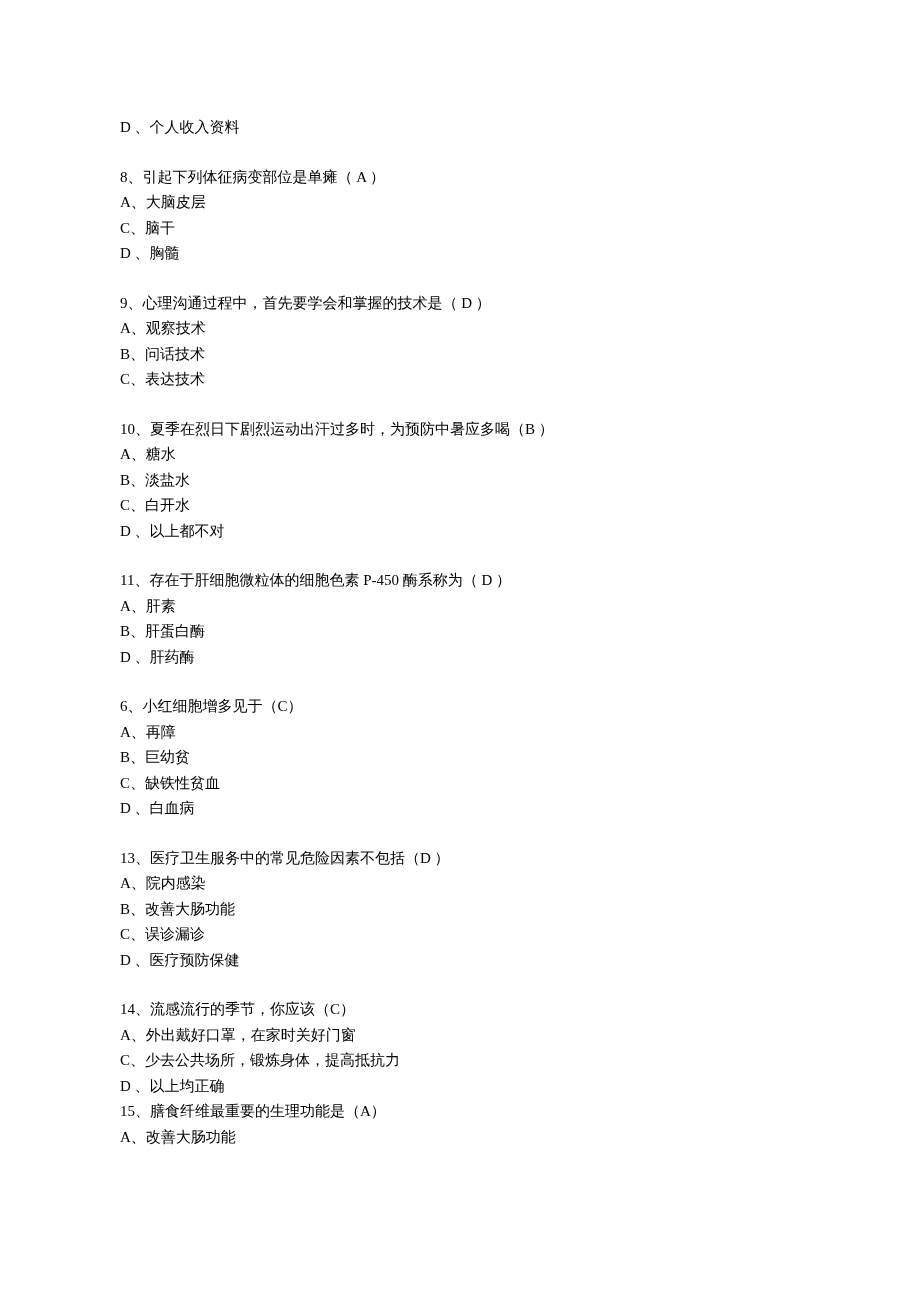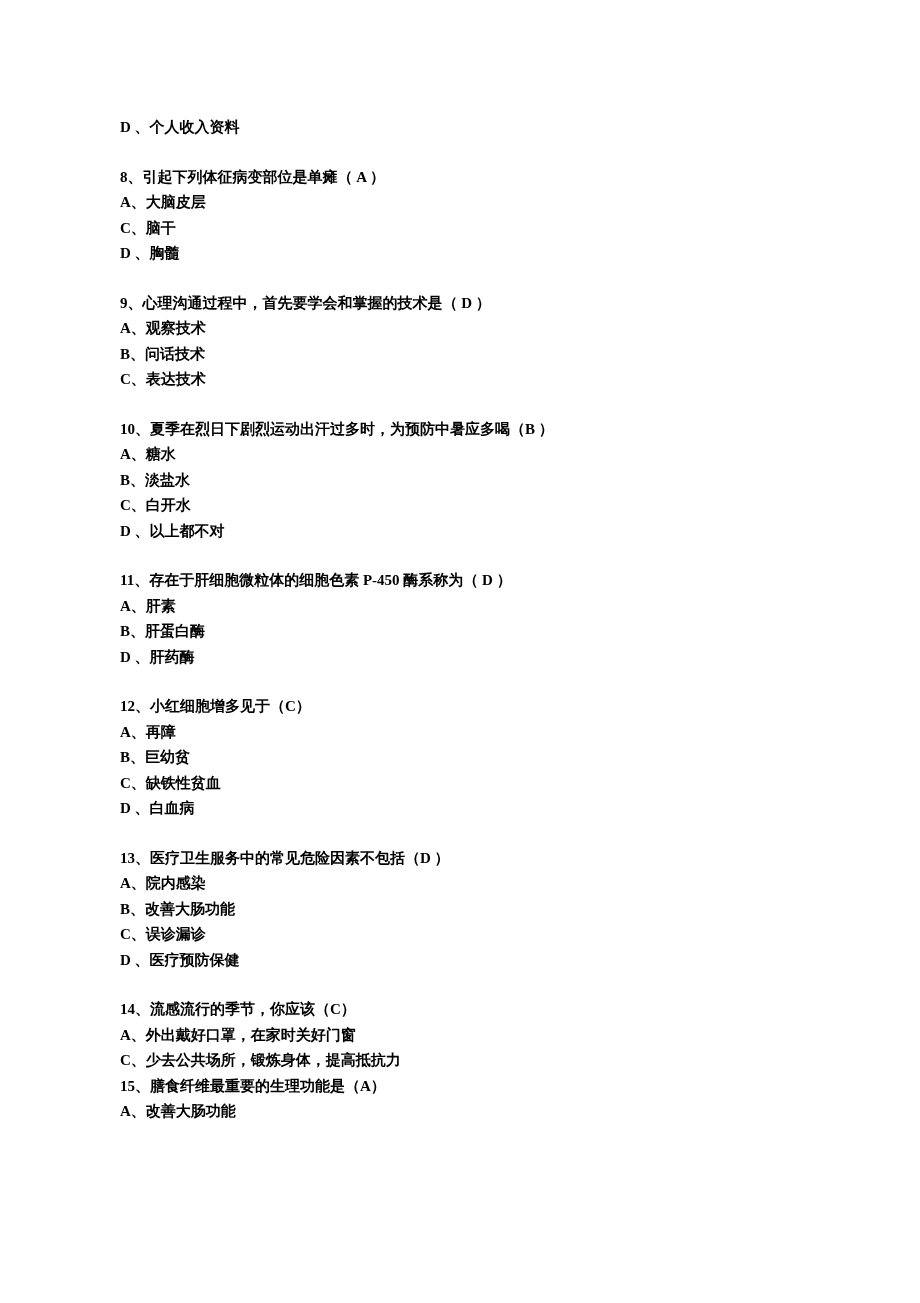--- a/index.html
+++ b/index.html
@@ -23,7 +23,6 @@
     }
     .line {
       display: block;
-      font-weight: bold;
     }
     .orphan-line {
       margin-bottom: 24px;

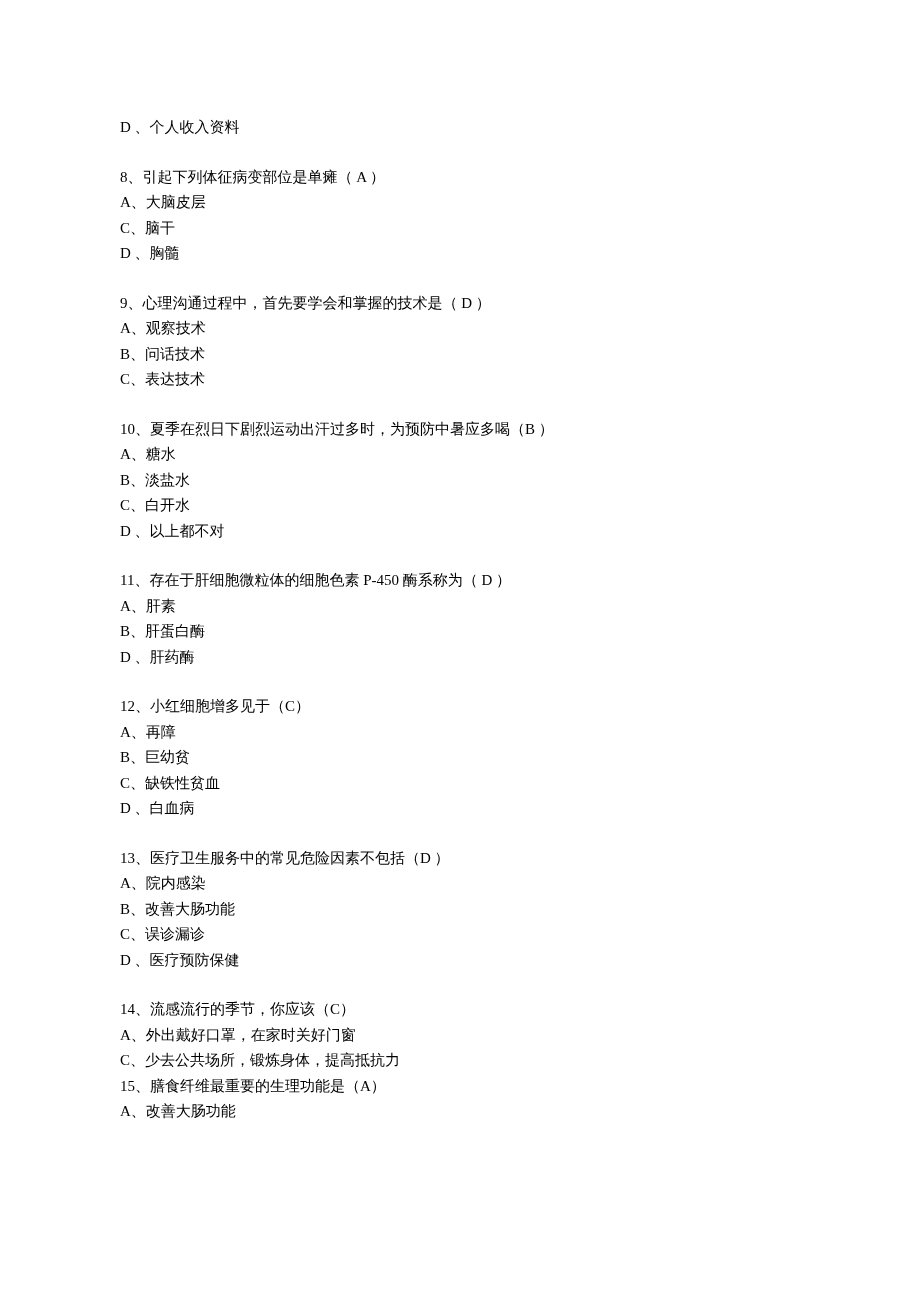--- a/index.html
+++ b/index.html
@@ -63,7 +63,7 @@
 </div>
 
 <div class="question-block">
-  <span class="line">12、小红细胞增多见于（C）</span>
+  <span class="line">6、小红细胞增多见于（C）</span>
   <span class="line">A、再障</span>
   <span class="line">B、巨幼贫</span>
   <span class="line">C、缺铁性贫血</span>

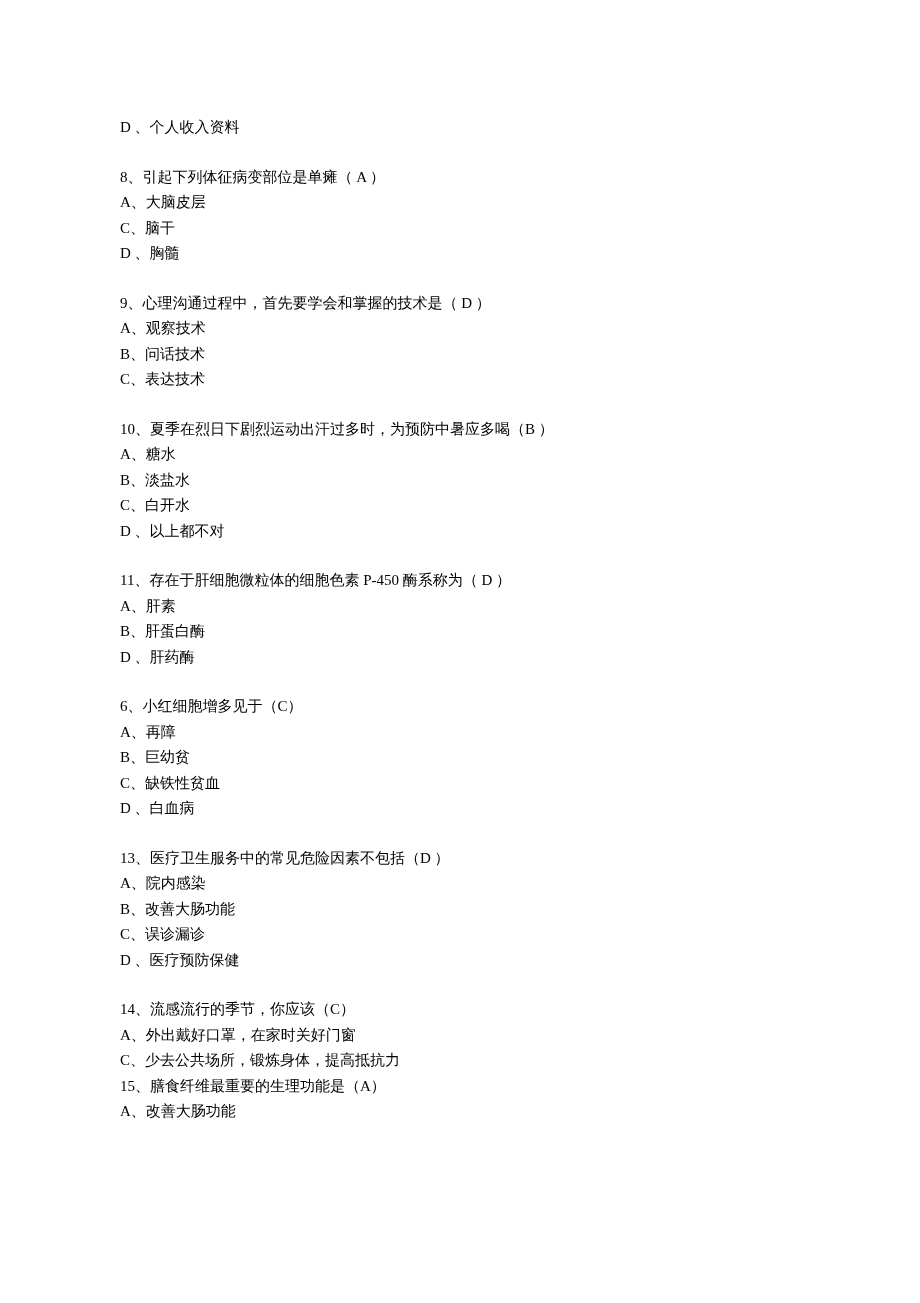--- a/index.html
+++ b/index.html
@@ -82,6 +82,7 @@
   <span class="line">14、流感流行的季节，你应该（C）</span>
   <span class="line">A、外出戴好口罩，在家时关好门窗</span>
   <span class="line">C、少去公共场所，锻炼身体，提高抵抗力</span>
+  <span class="line">D 、以上均正确</span>
   <span class="line">15、膳食纤维最重要的生理功能是（A）</span>
   <span class="line">A、改善大肠功能</span>
 </div>

